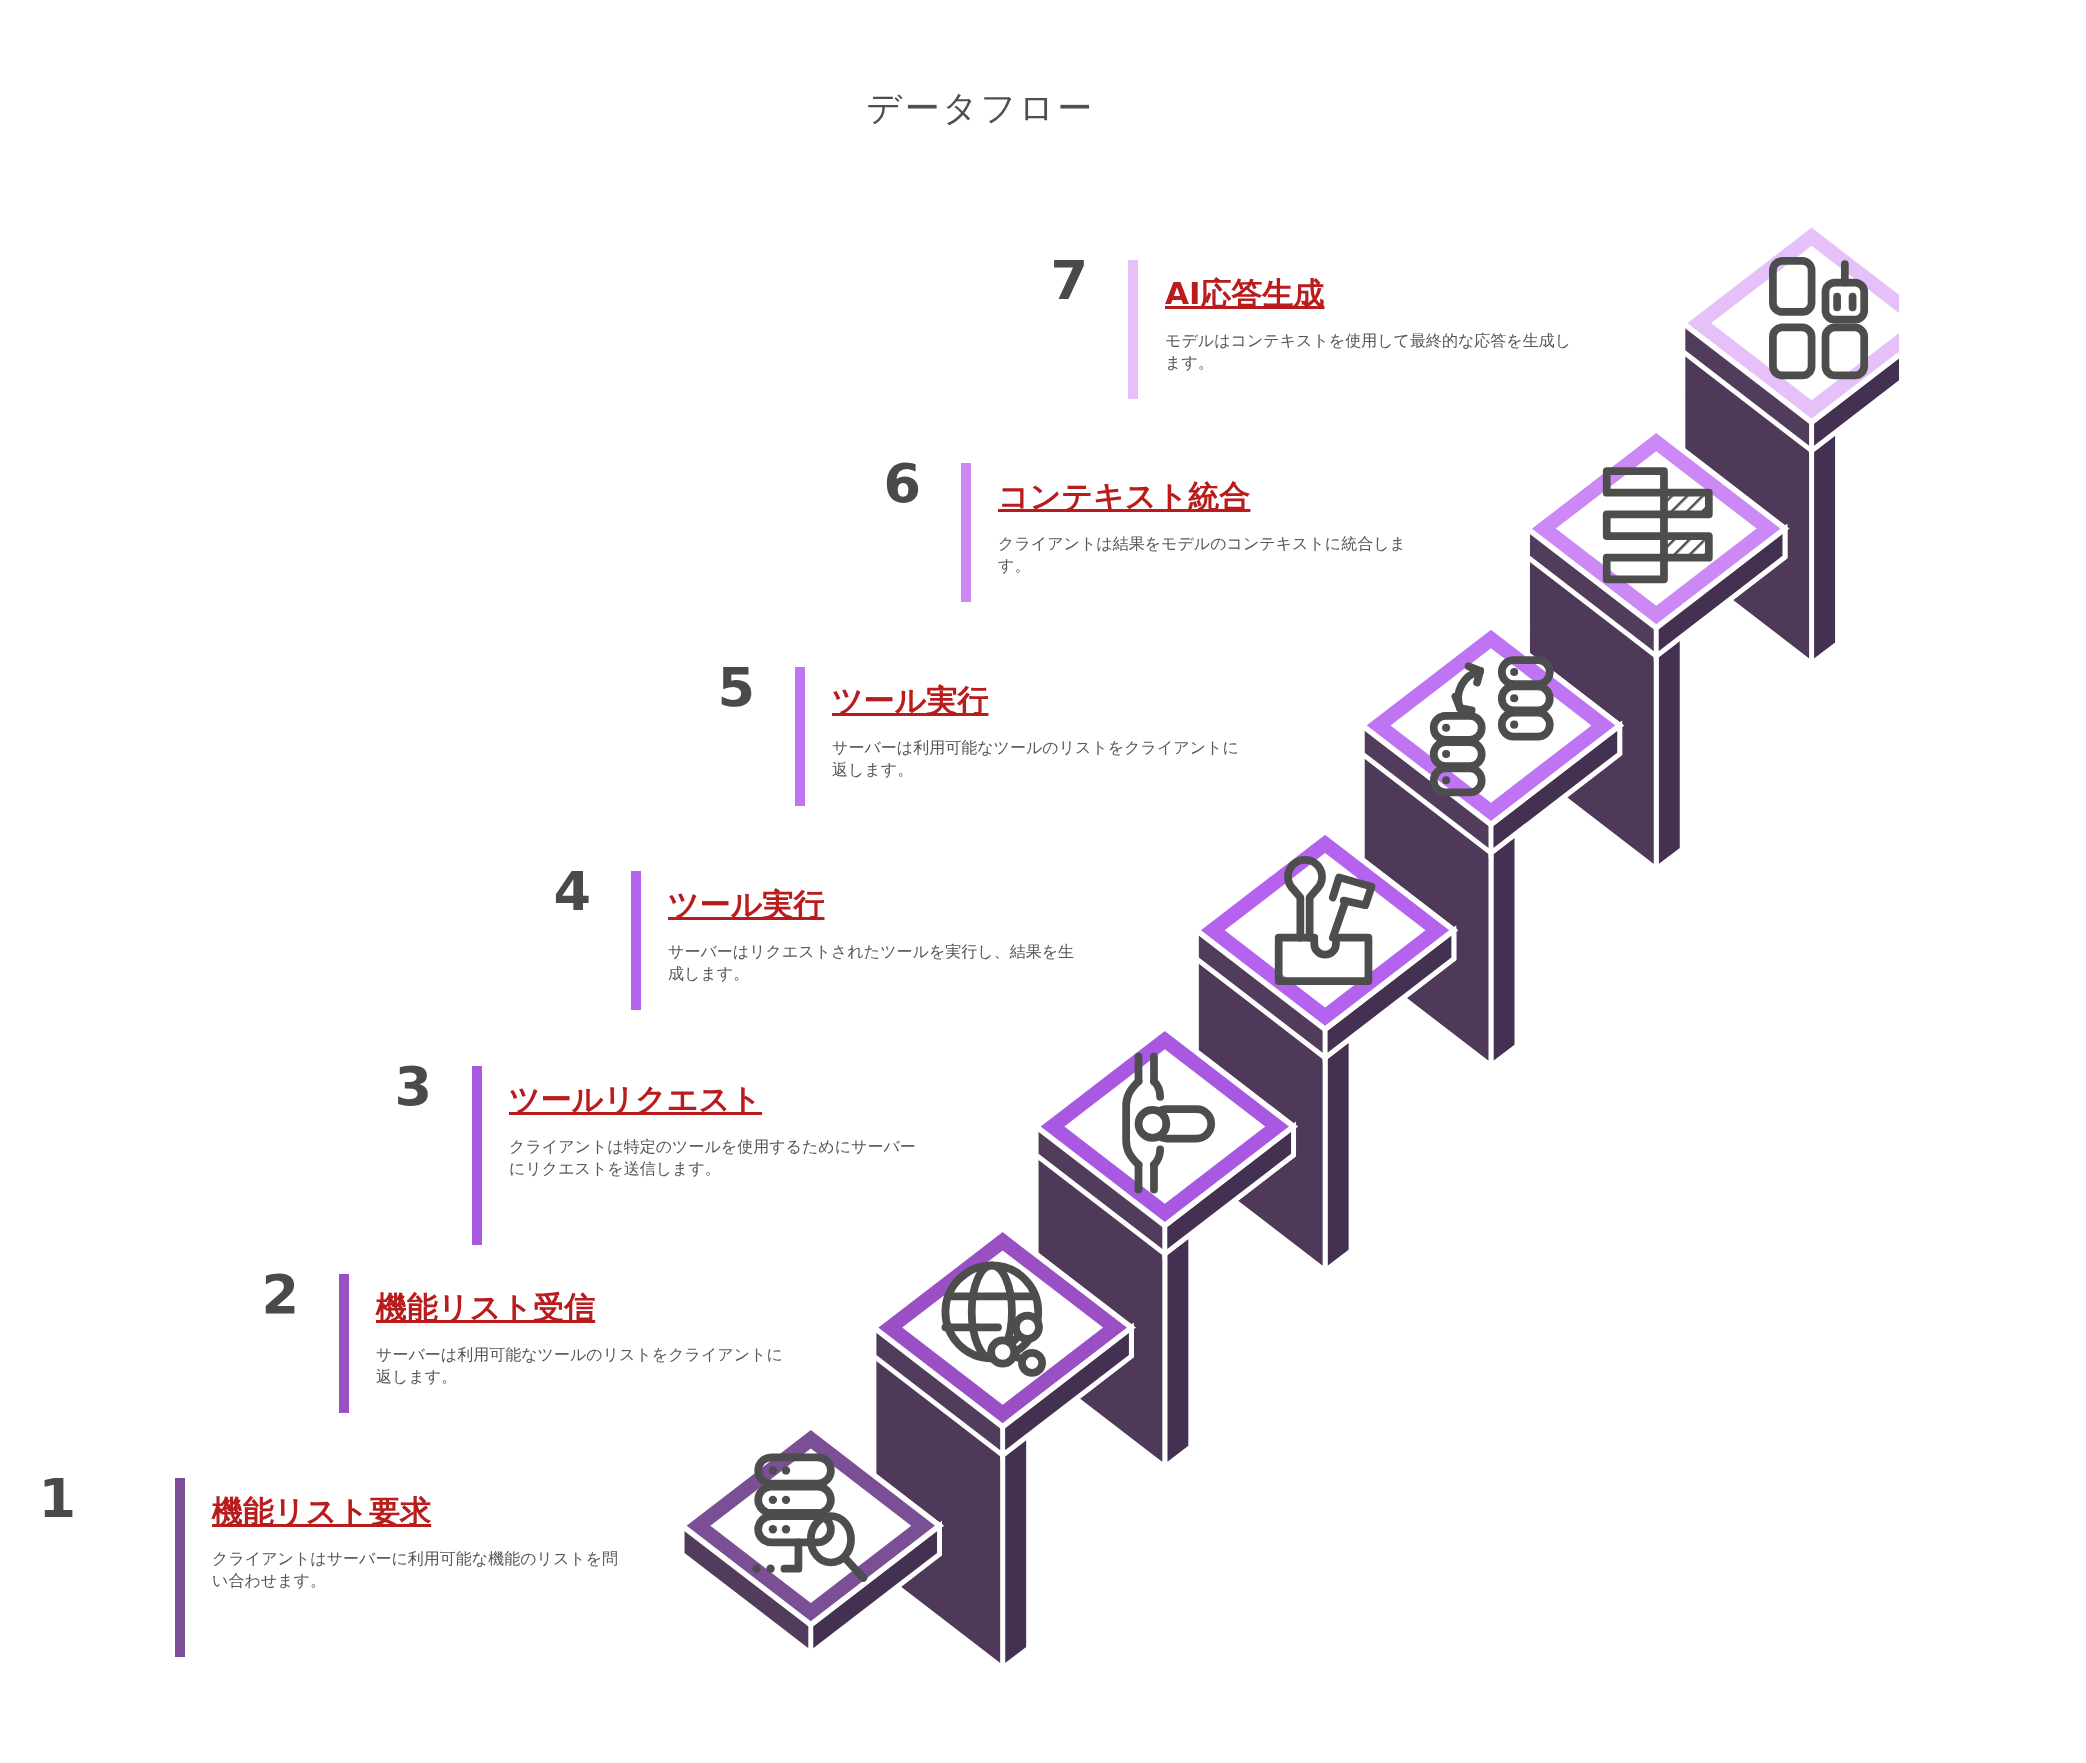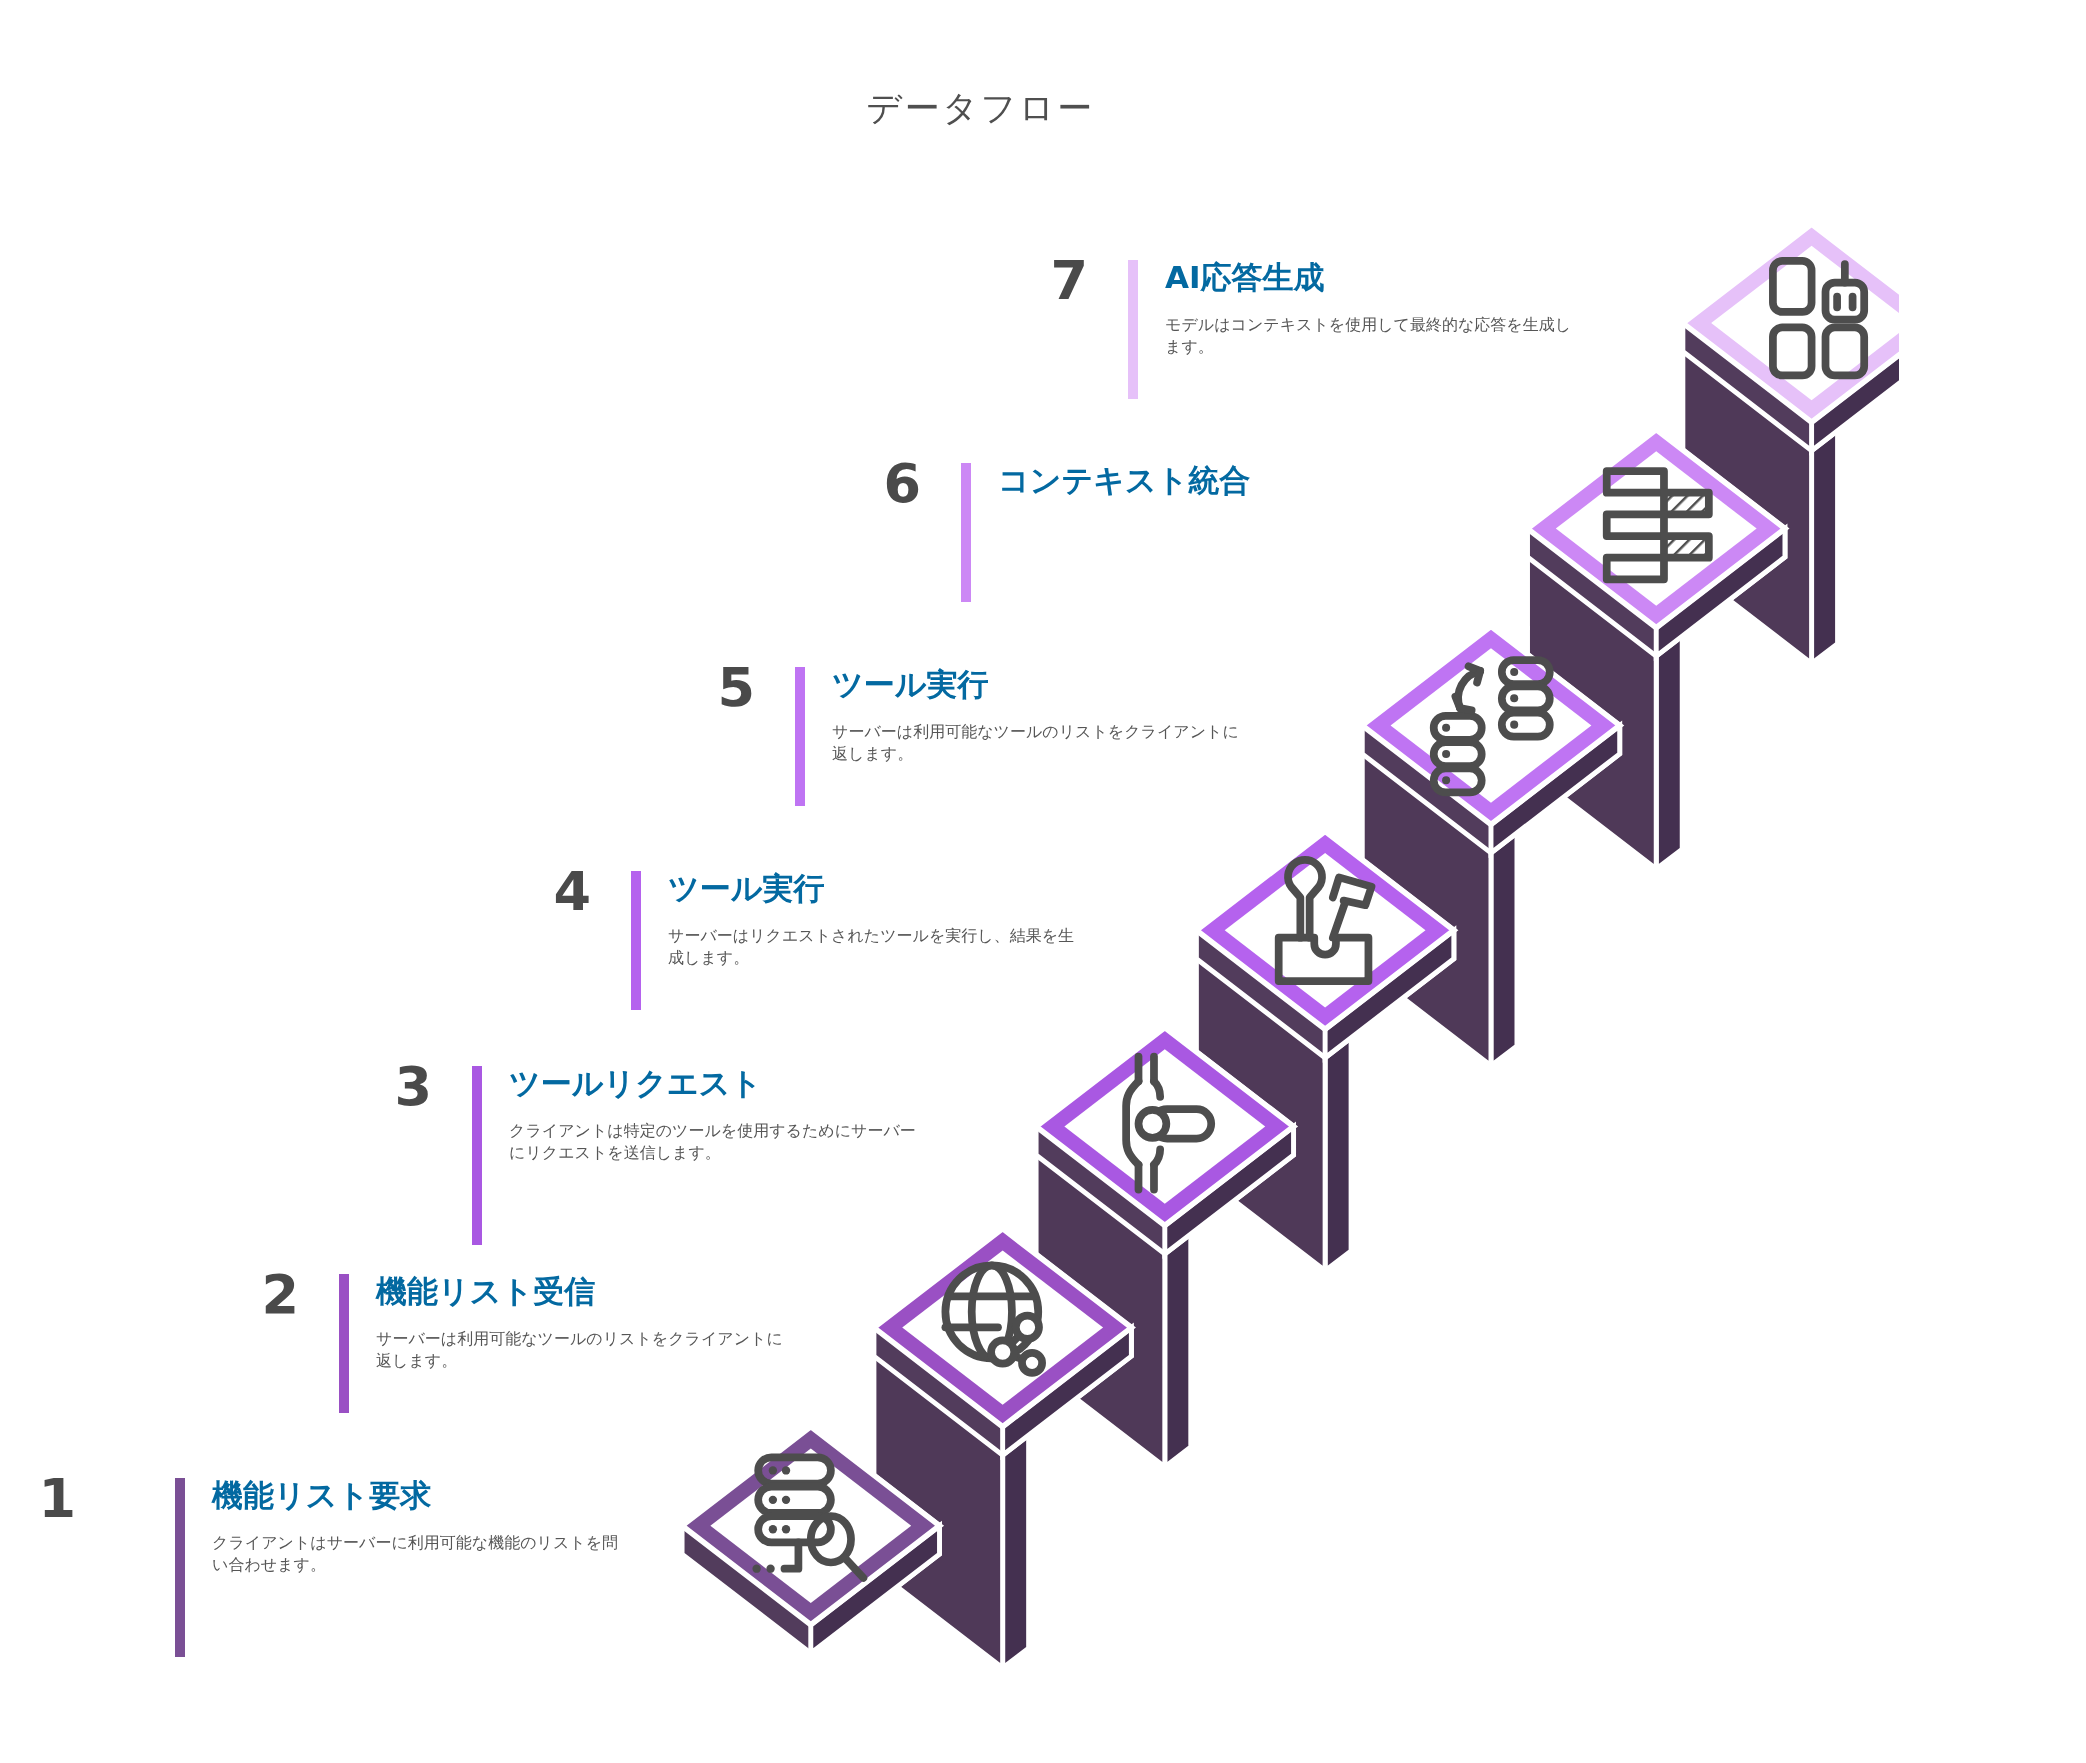--- a/index.html
+++ b/index.html
@@ -25,8 +25,8 @@
   .bar.tall{height:179px;}
   .txt{margin-left:27px;width:421px;}
   .step-title{
-    font-size:31px;font-weight:700;color:#0369a1;line-height:1.15;
-    white-space:nowrap;margin-top:0px;
+    font-size:31px;font-weight:700;color:#b91c1c;line-height:1.15;
+    white-space:nowrap;margin-top:16px;text-decoration:underline;
   }
   .step-desc{
     font-size:16px;color:#565656;line-height:1.38;margin-top:18.6px;width:412px;

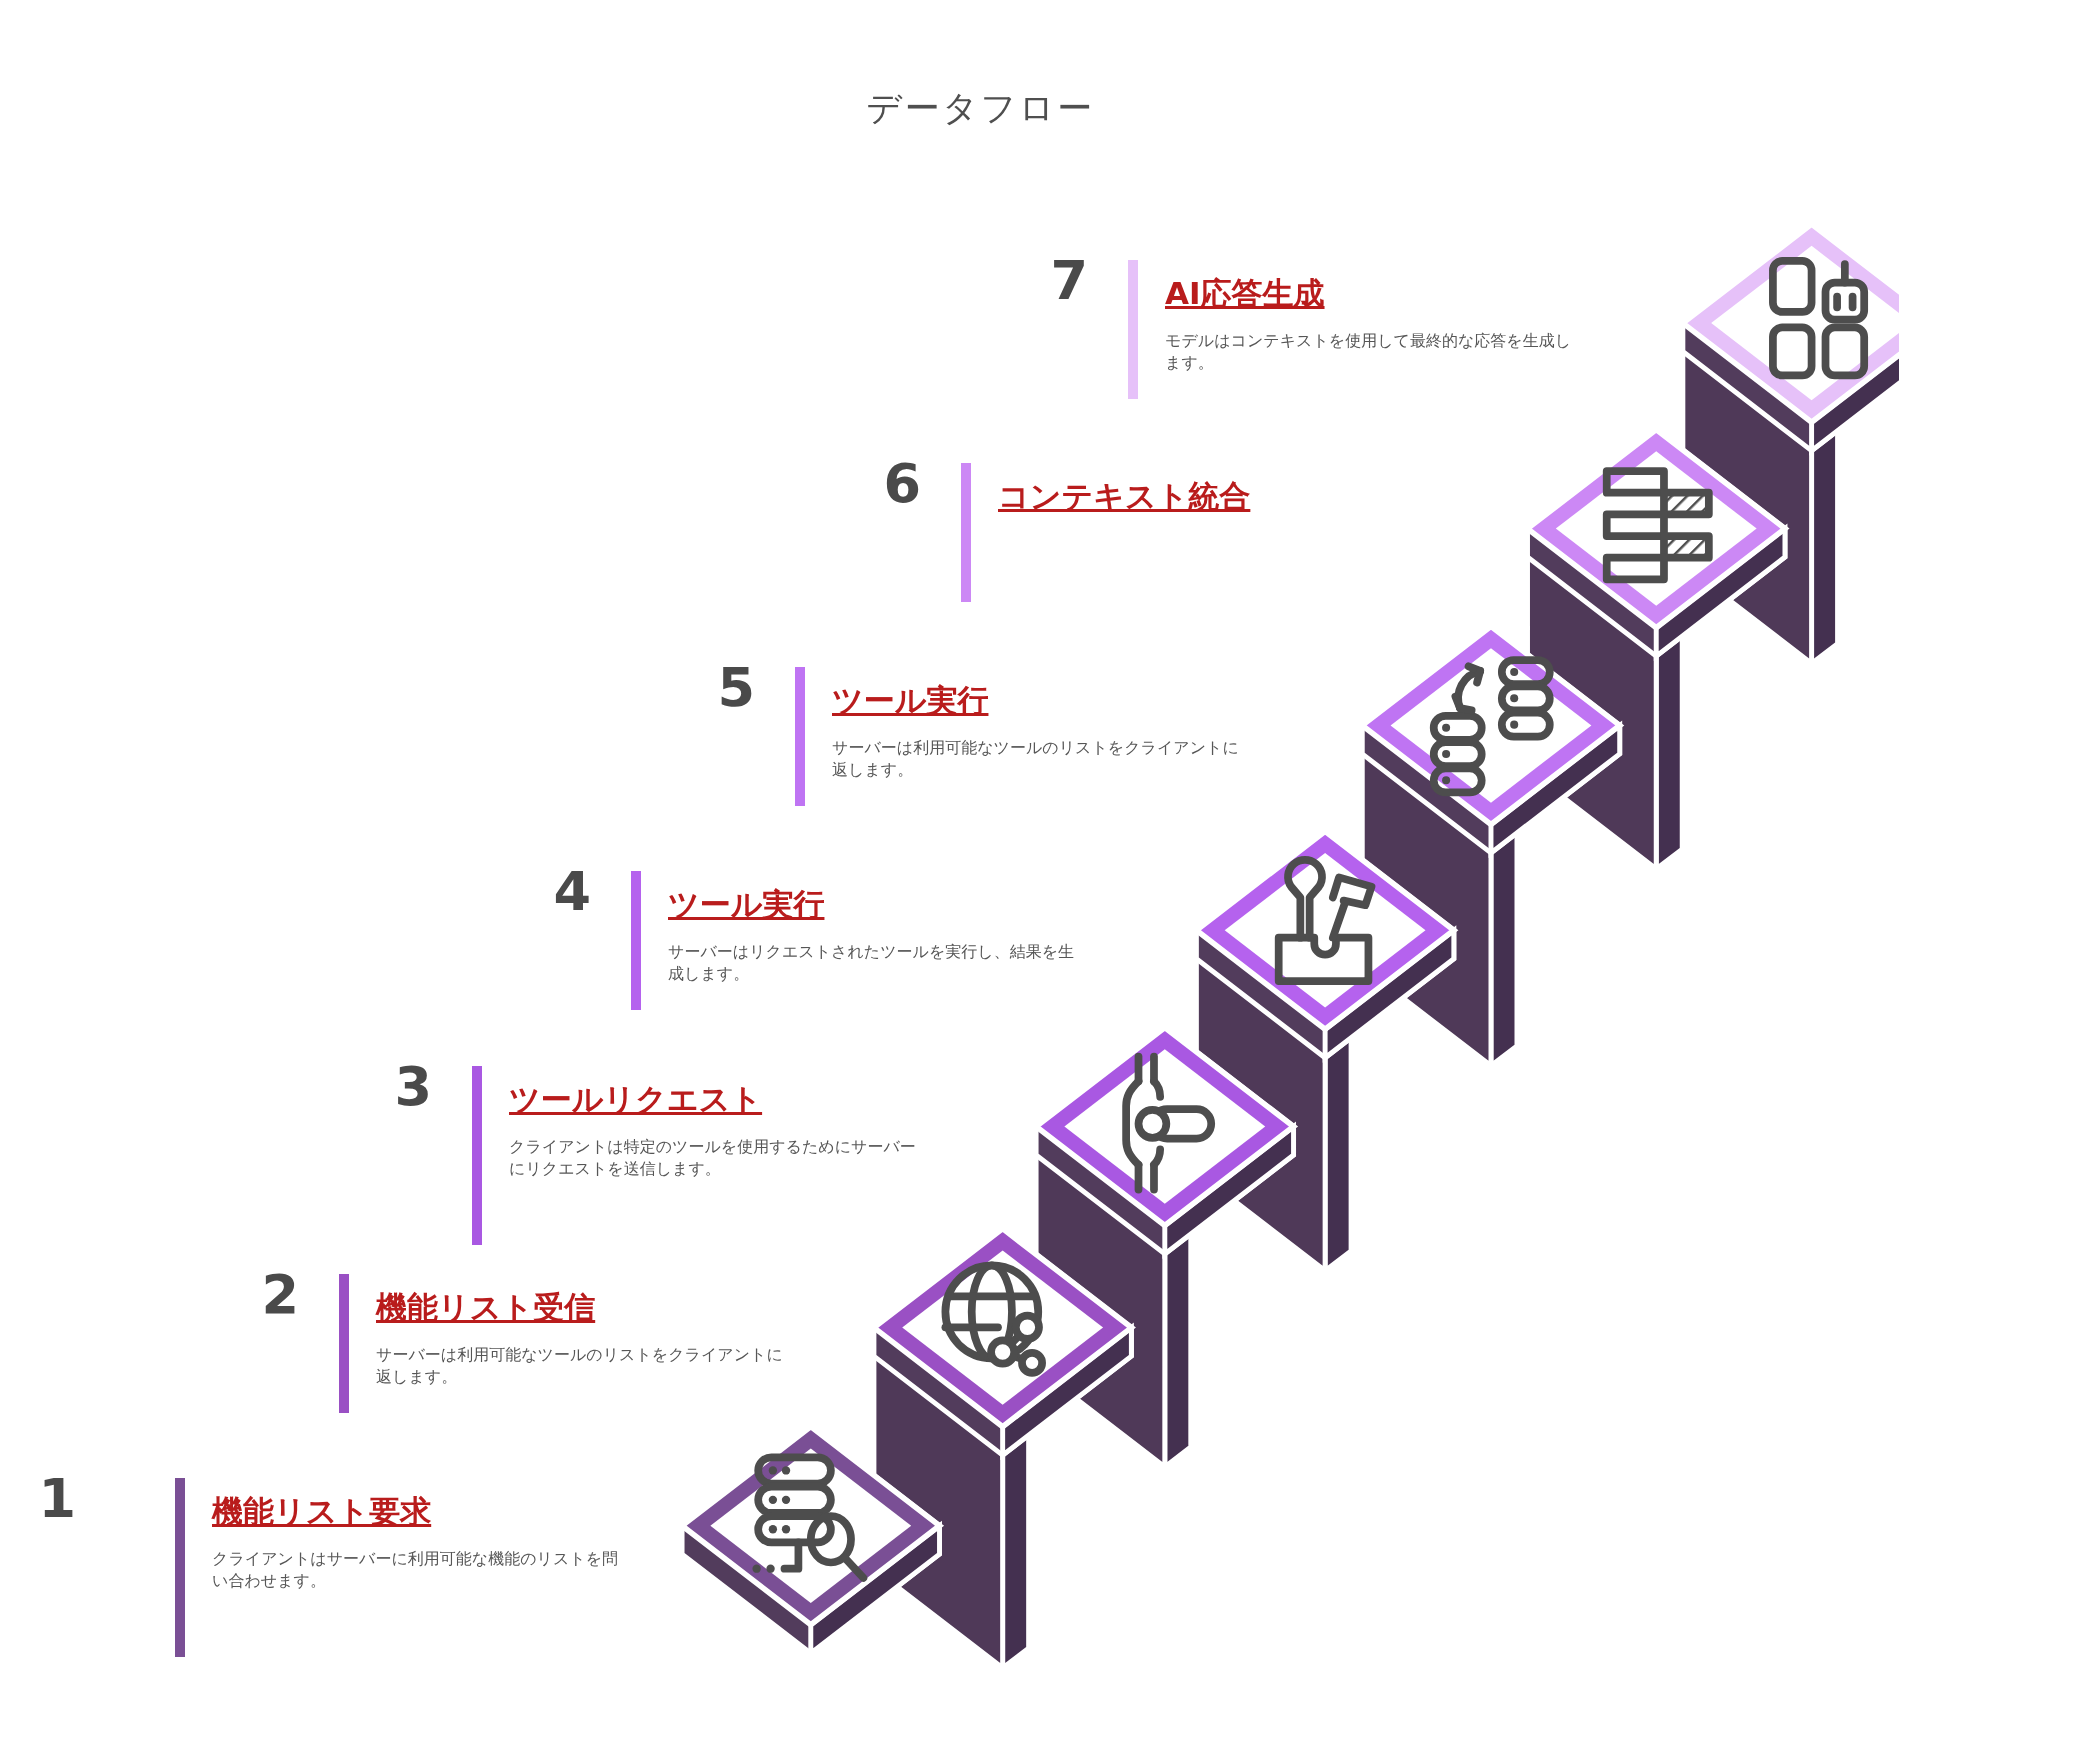--- a/index.html
+++ b/index.html
@@ -230,6 +230,7 @@
     <div class="bar short" style="background: rgb(204, 136, 245);"></div>
     <div class="txt">
       <div class="step-title">コンテキスト統合</div>
+      <div class="step-desc">クライアントは結果をモデルのコンテキストに統合します。</div>
     </div>
   </div>
 

